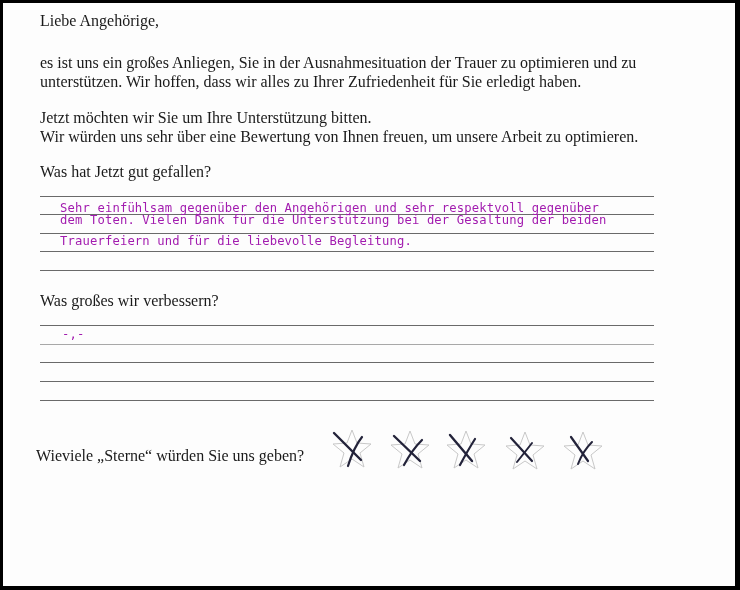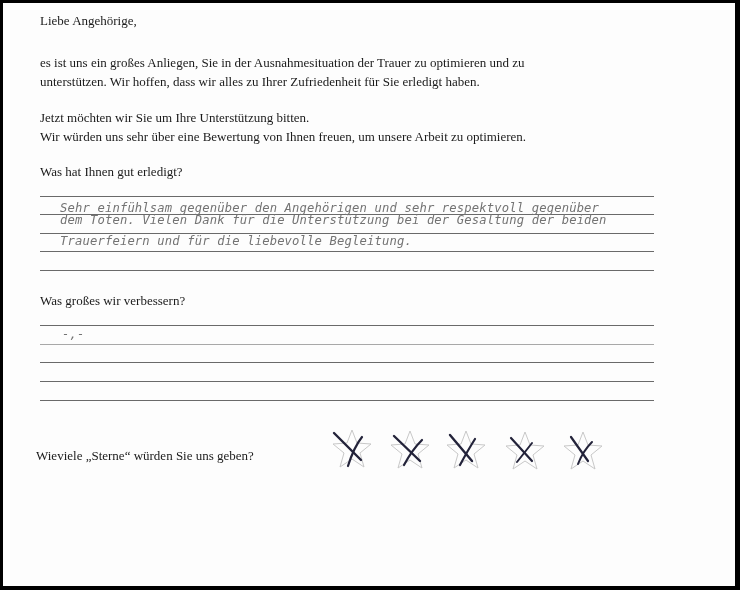--- a/index.html
+++ b/index.html
@@ -11,7 +11,7 @@
   .serif {
     position: absolute;
     font-family: "Liberation Serif", "DejaVu Serif", serif;
-    font-size: 13px; color: #1a1a1a; white-space: nowrap; line-height: 18px;
+    font-size: 16px; color: #1a1a1a; white-space: nowrap; line-height: 18px;
   }
   .rule {
     position: absolute; left: 37px; width: 614px; height: 1px;

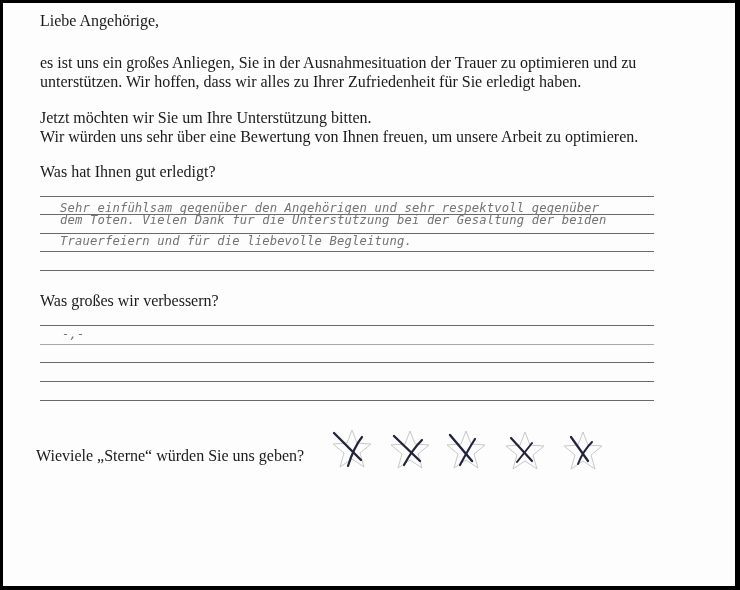--- a/index.html
+++ b/index.html
@@ -42,7 +42,7 @@
   <div class="serif" style="left:37px; top:125px;">Wir würden uns sehr über eine Bewertung von Ihnen freuen, um unsere Arbeit zu optimieren.</div>
   <div class="serif" style="left:37px; top:106px;">Jetzt möchten wir Sie um Ihre Unterstützung bitten.</div>
 
-  <div class="serif" style="left:37px; top:160px;">Was hat Ihnen gut erledigt?</div>
+  <div class="serif" style="left:37px; top:160px;">Was hat Jetzt gut gefallen?</div>
 
   <div>
     <div class="rule" style="top:193px;"></div>

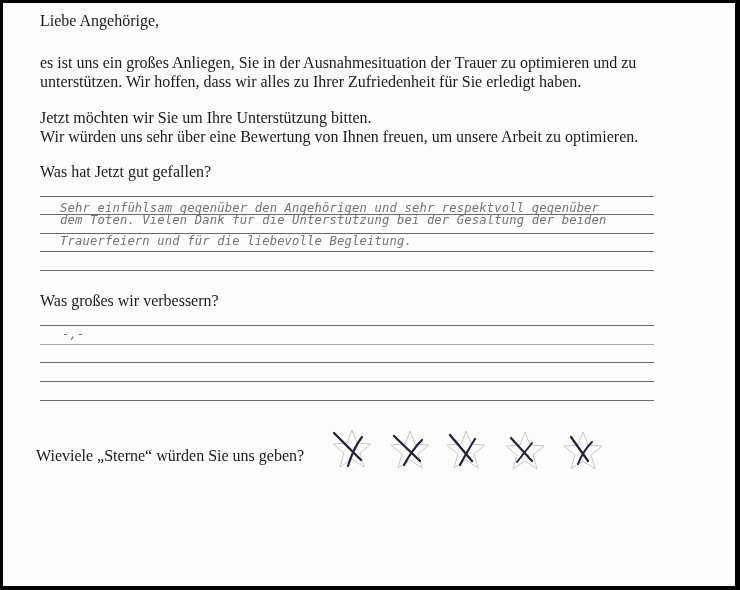--- a/index.html
+++ b/index.html
@@ -21,9 +21,8 @@
   .typed {
     position: absolute; left: 57px;
     font-family: "DejaVu Sans Mono", "Liberation Mono", monospace;
-    font-size: 12.2px; color: #737373; white-space: nowrap; letter-spacing: 0.15px;
+    font-size: 12.2px; color: #a21caf; white-space: nowrap; letter-spacing: 0.15px;
     line-height: 14px;
-    font-style: italic;
   }
   .stars { position: absolute; left: 325px; top: 424px; }
   .star-slot { position: absolute; width: 48px; height: 44px; }

